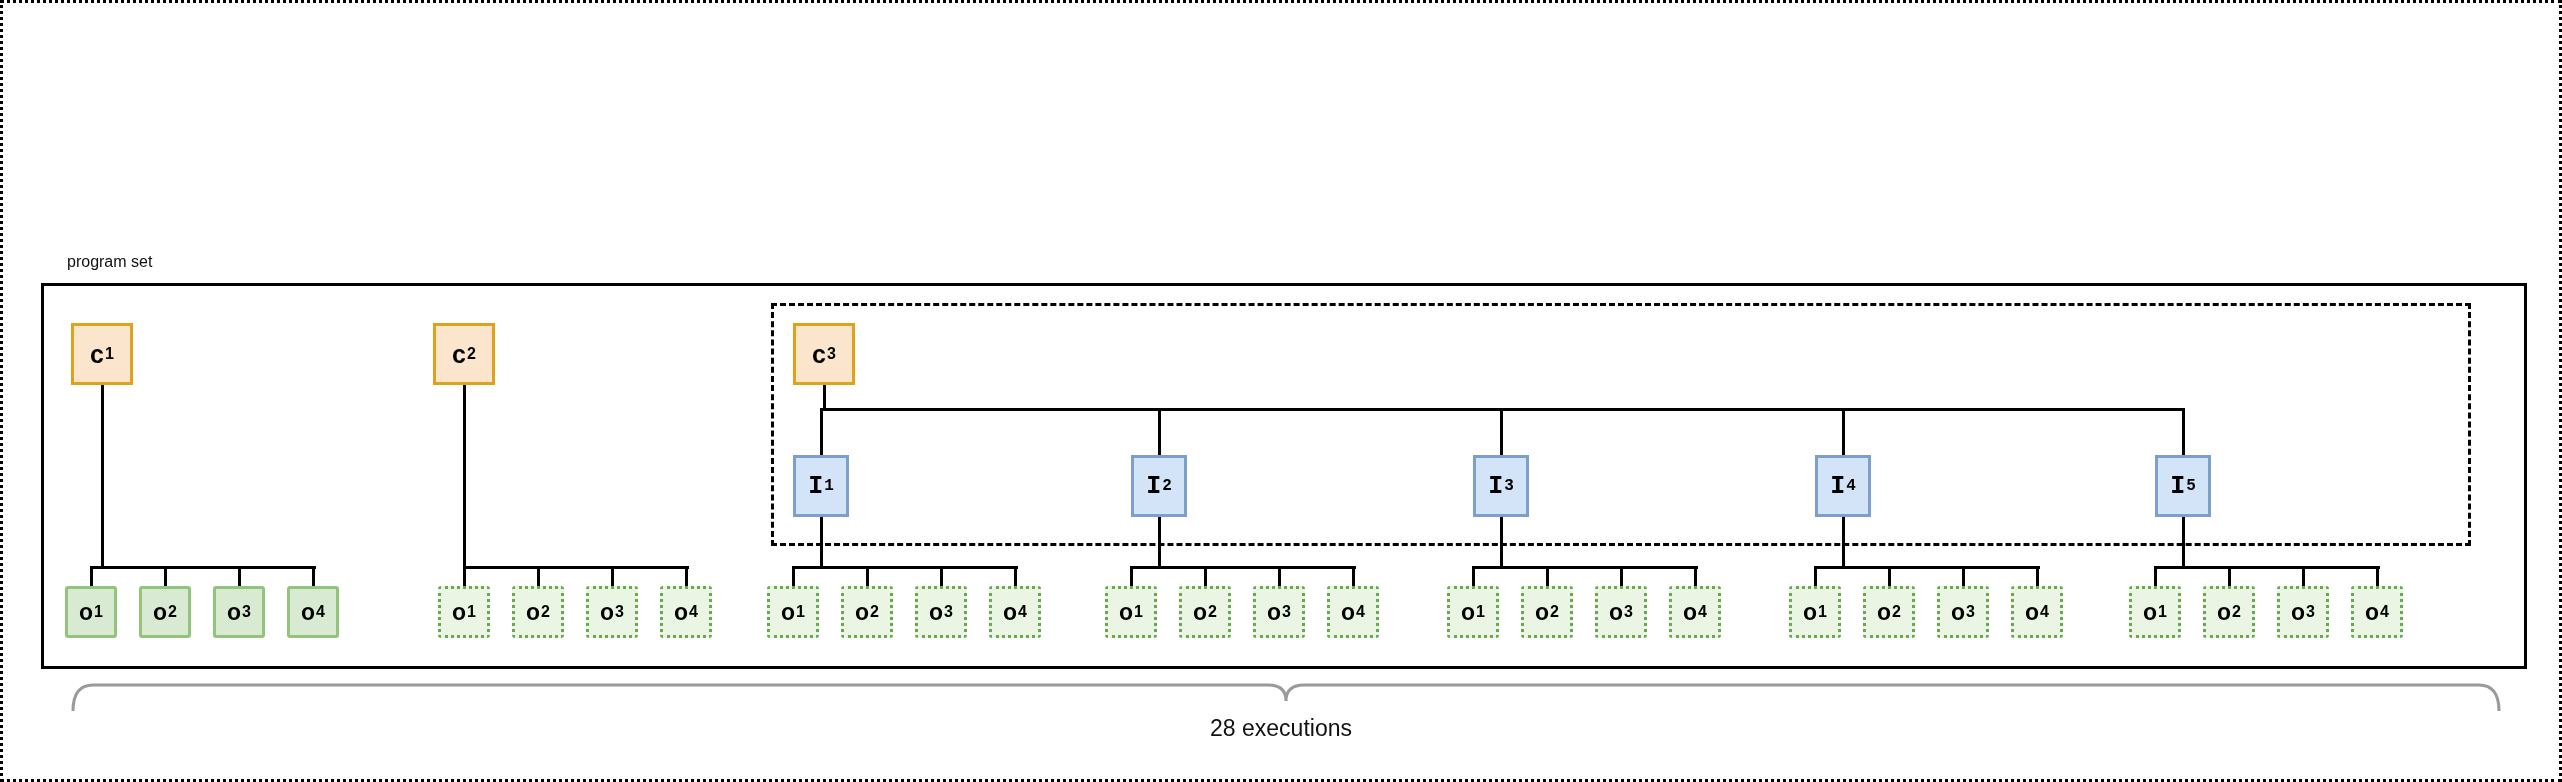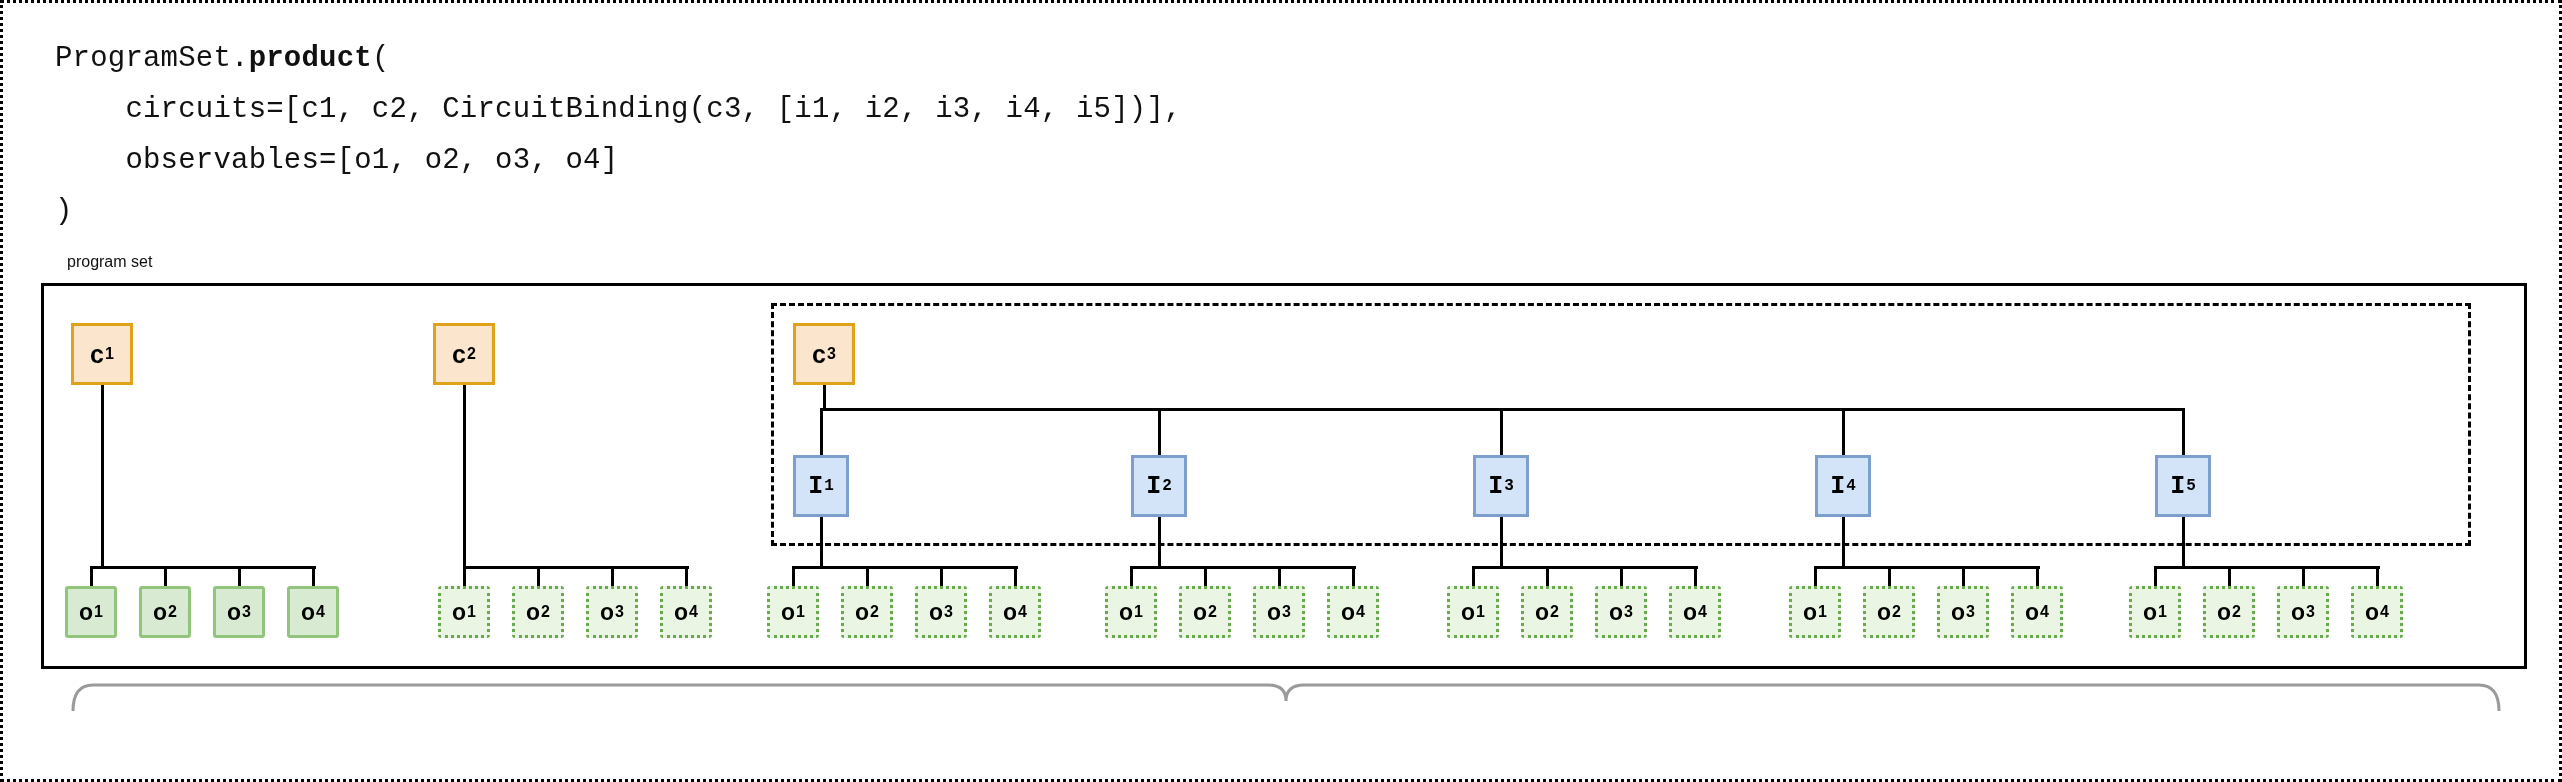--- a/index.html
+++ b/index.html
@@ -128,10 +128,6 @@
 
 <div id="figure">
 
-  <div id="code"><span><span>ProgramSet.</span><b>product</b><span>(</span></span>
-<span>    circuits=[c1, c2, CircuitBinding(c3, [i1, i2, i3, i4, i5])],</span>
-<span>    observables=[o1, o2, o3, o4]</span>
-<span>)</span></div>
 
   <div id="ps-label">program set</div>
   <div id="ps-box"></div>

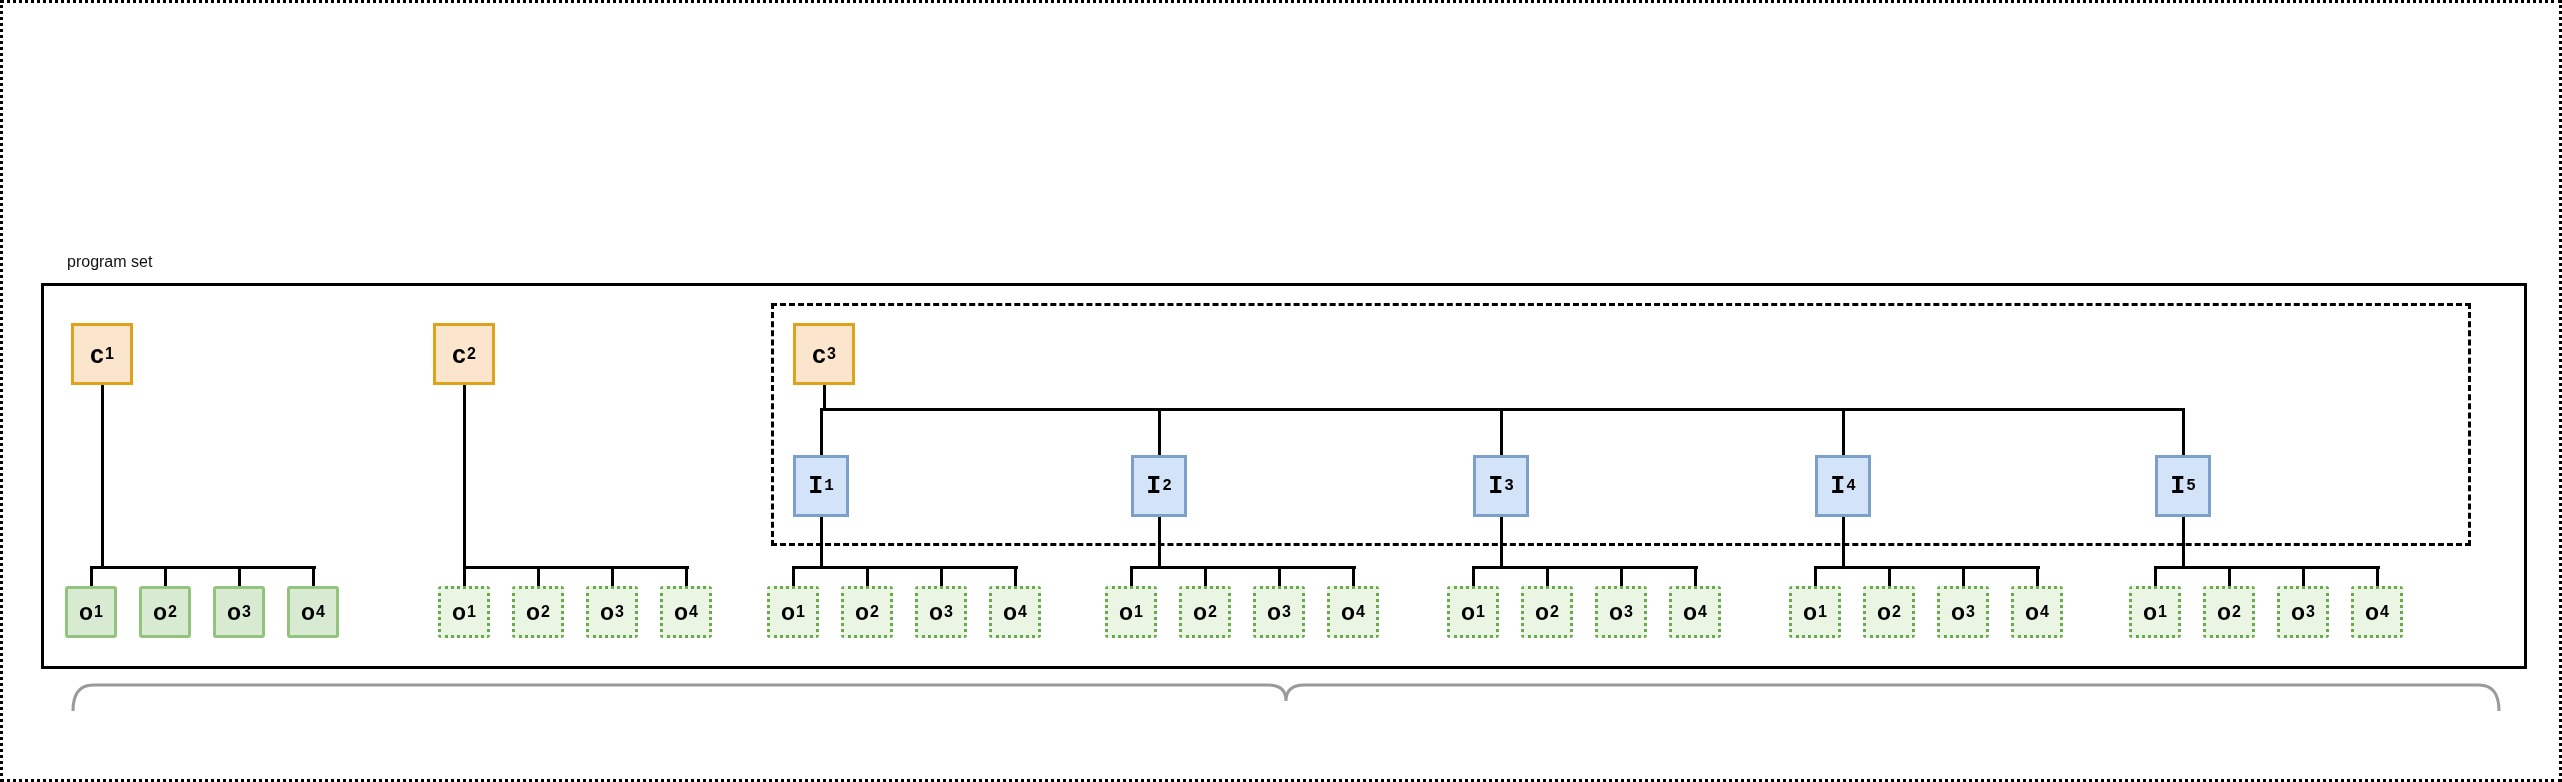--- a/index.html
+++ b/index.html
@@ -334,6 +334,9 @@
       <path d="M2,32 Q2,6 22,6 L1197,6 Q1215,6 1215,22 Q1215,6 1233,6 L2408,6 Q2428,6 2428,32" fill="none" stroke="#9a9a9a" stroke-width="3"></path>
     </svg>
   </div>
+  <div id="caption">
+    <span id="caption-inner">28 executions</span>
+  </div>
 
 </div>
 

